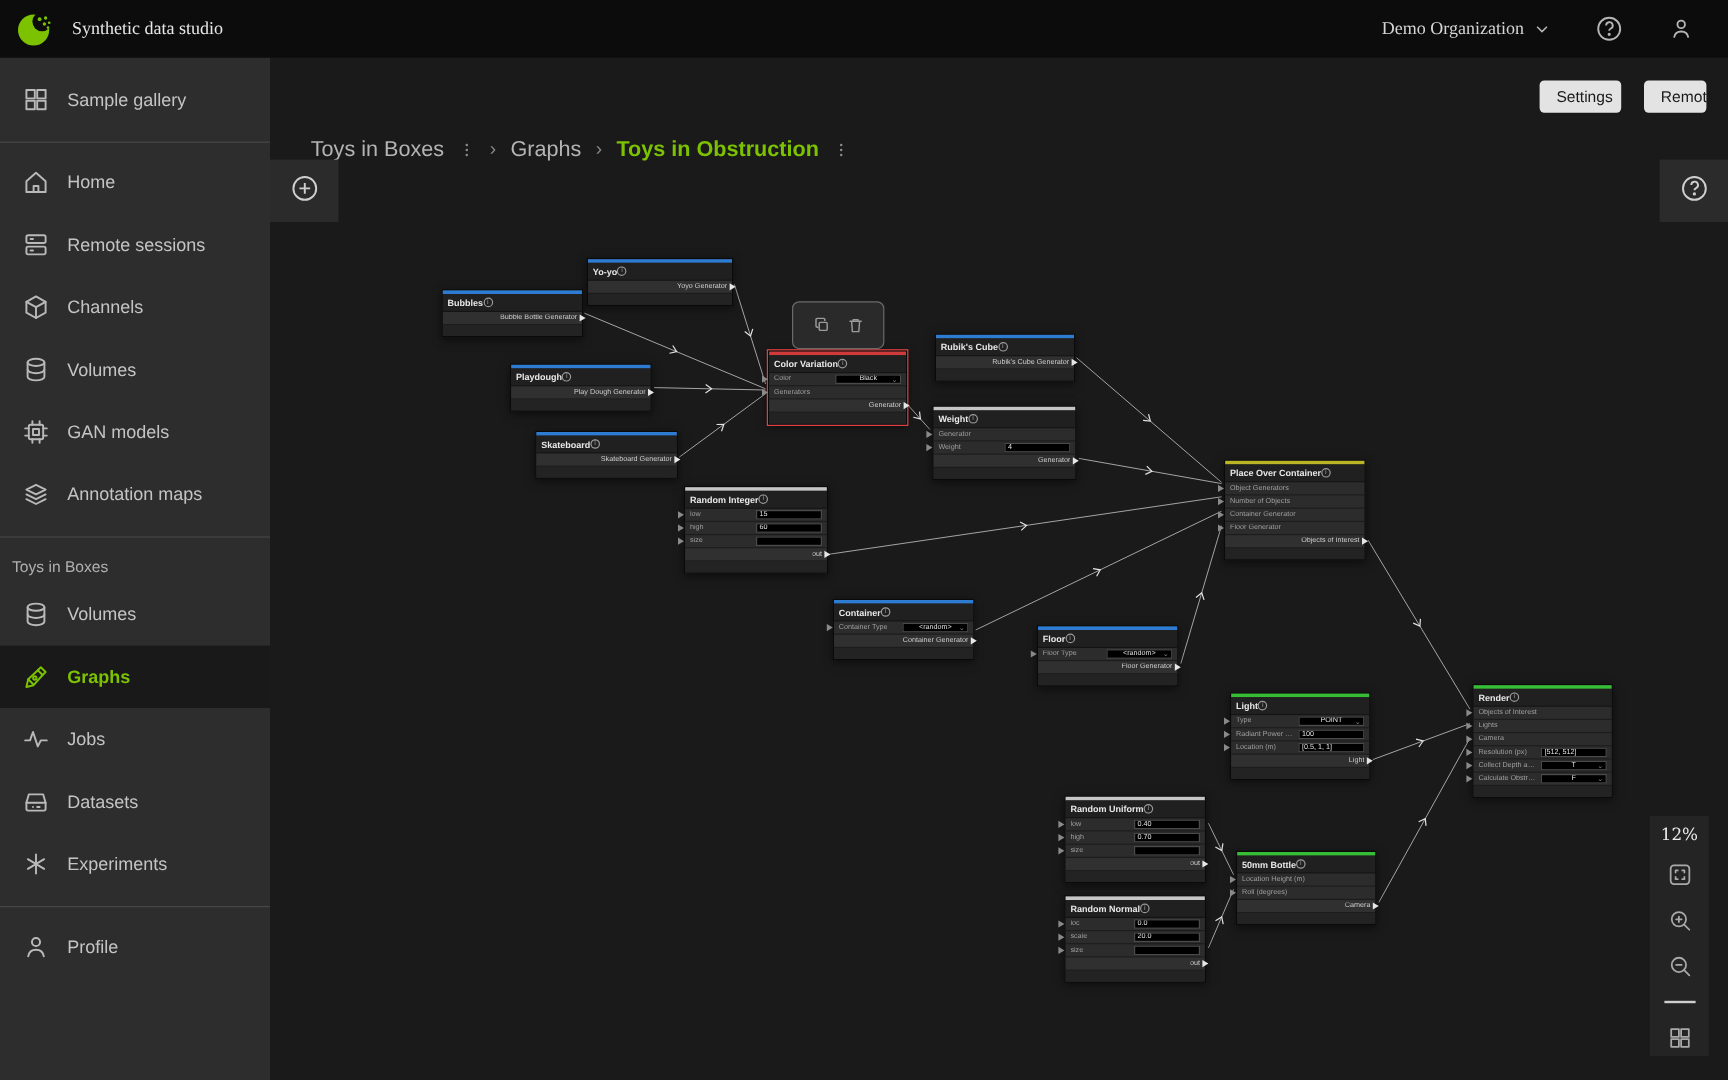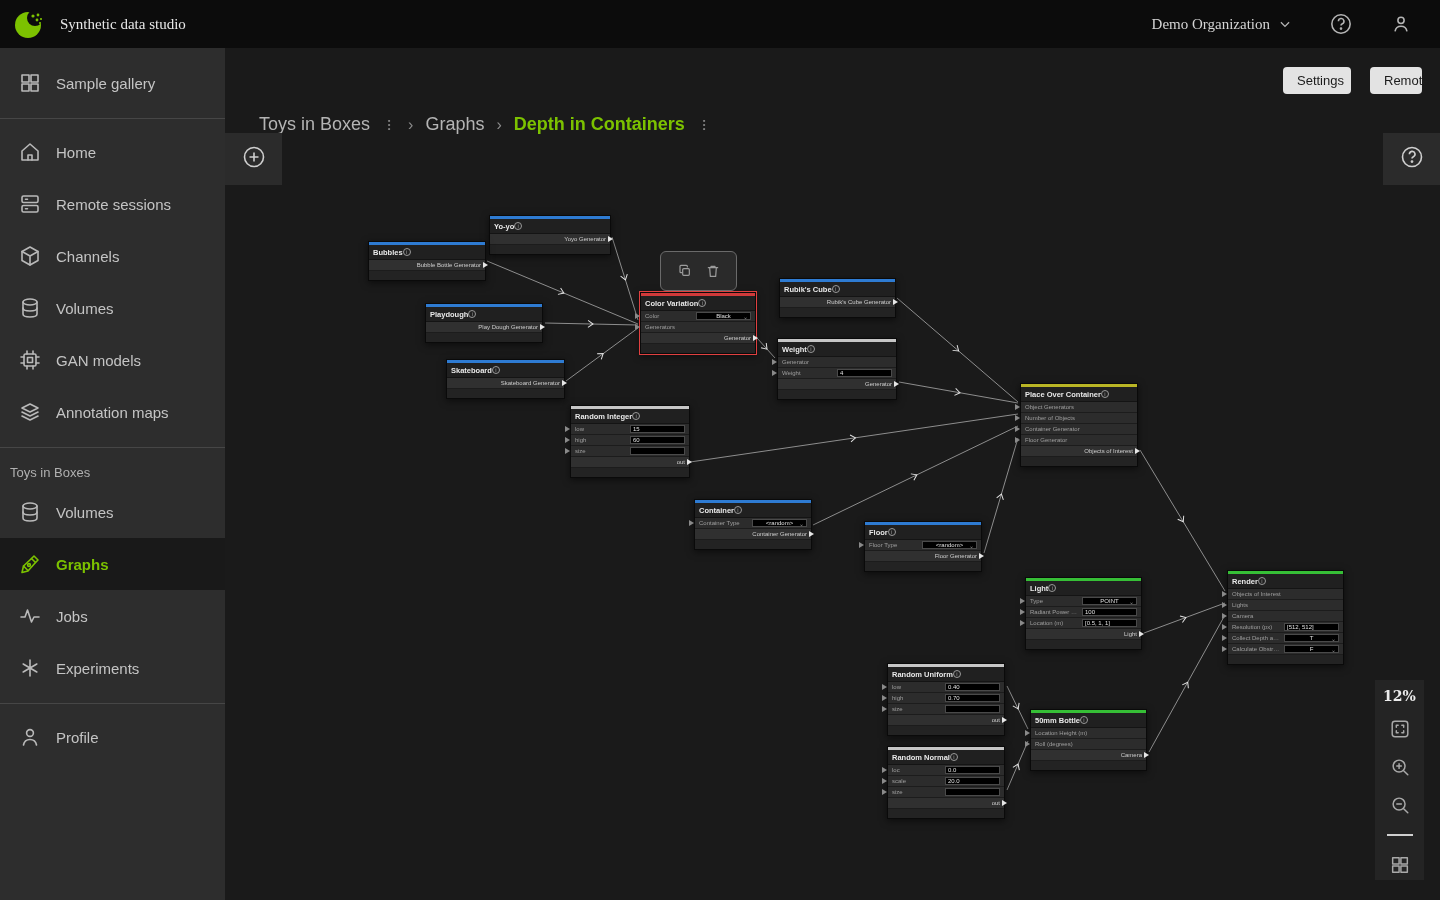--- a/index.html
+++ b/index.html
@@ -269,7 +269,7 @@
       <span class="crumb-sep">›</span>
       <span class="crumb">Graphs</span>
       <span class="crumb-sep">›</span>
-      <span class="crumb active">Depth in Containers</span>
+      <span class="crumb active">Toys in Obstruction</span>
       <span class="kebab"><svg viewBox="0 0 24 24" fill="none" stroke="currentColor" stroke-width="1.6" stroke-linecap="round" stroke-linejoin="round">
           <circle cx="12" cy="5" r="1" fill="currentColor"></circle>
           <circle cx="12" cy="12" r="1" fill="currentColor"></circle>

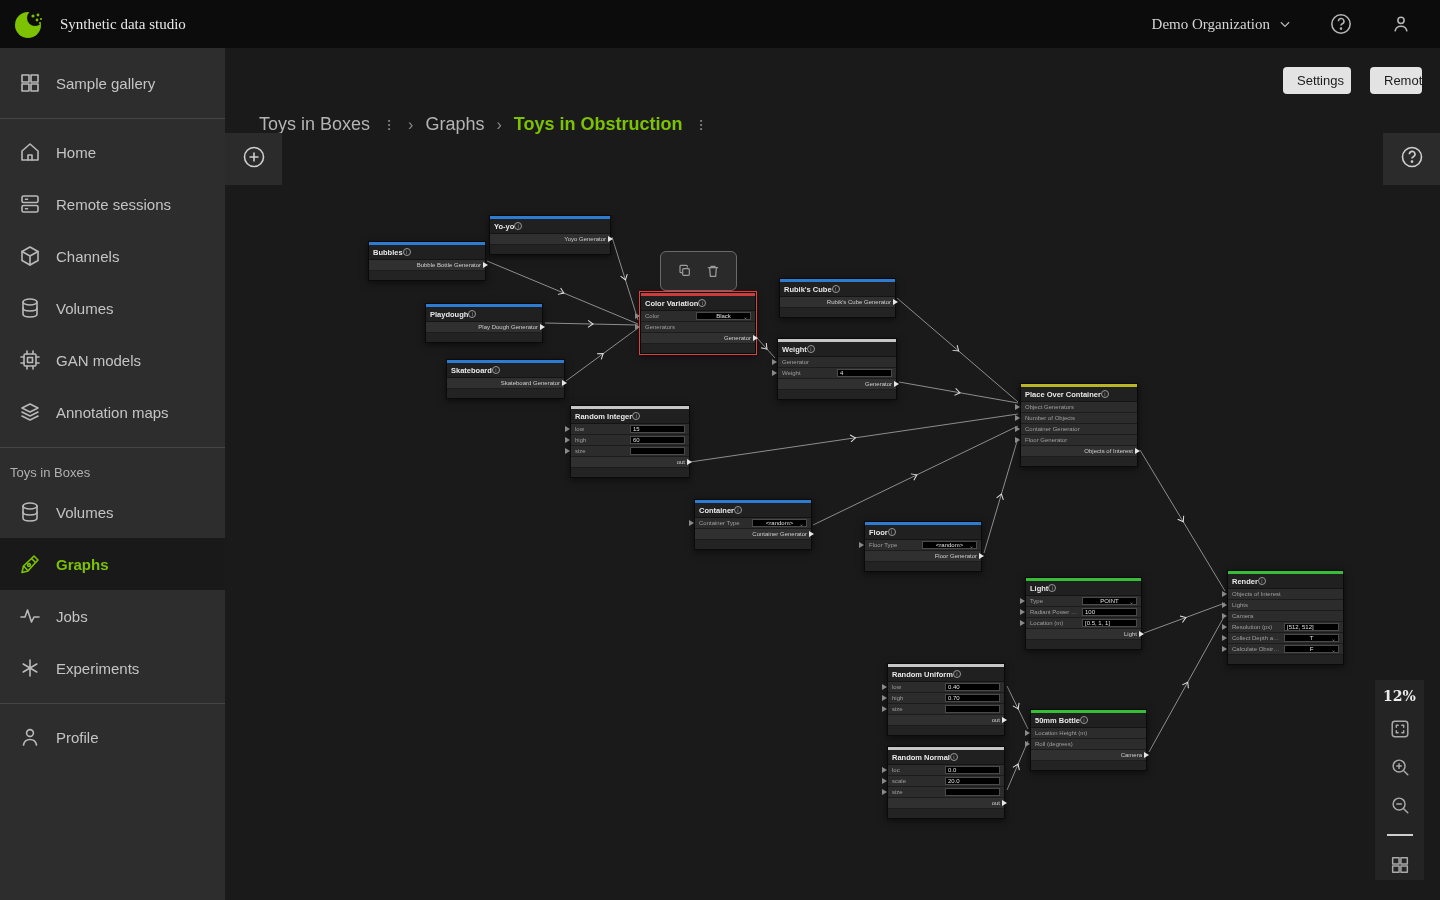--- a/index.html
+++ b/index.html
@@ -208,6 +208,14 @@
           <path d="M3 13h4l2.5-7 4 12L16 13h5"></path>
         </svg></span>
       <span>Jobs</span>
+    </div>
+    <div class="side-item">
+      <span class="ic"><svg viewBox="0 0 24 24" fill="none" stroke="currentColor" stroke-width="1.6" stroke-linecap="round" stroke-linejoin="round">
+          <path d="M4 13l2-7h12l2 7v5a1.5 1.5 0 0 1-1.5 1.5h-13A1.5 1.5 0 0 1 4 18z"></path>
+          <path d="M4 13h16"></path>
+          <path d="M9.5 16.5h.01M13 16.5h2"></path>
+        </svg></span>
+      <span>Datasets</span>
     </div>
     <div class="side-item">
       <span class="ic"><svg viewBox="0 0 24 24" fill="none" stroke="currentColor" stroke-width="1.6" stroke-linecap="round" stroke-linejoin="round">

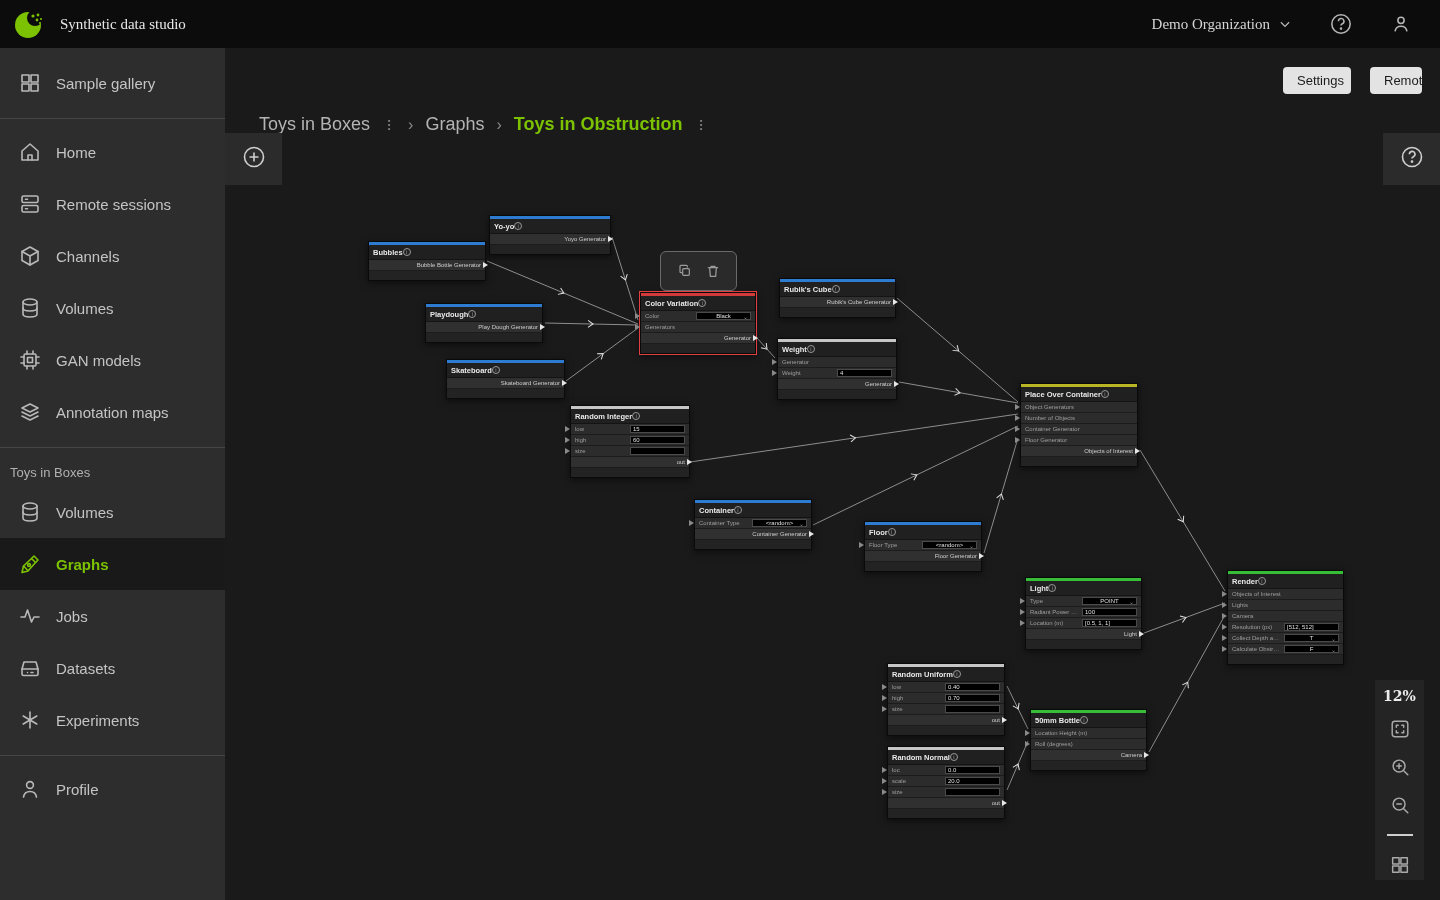--- a/index.html
+++ b/index.html
@@ -50,7 +50,7 @@
 
   
   .zoom-panel { position:absolute; left:1150px; top:632px; width:49px; height:200px; background:#242424;
-    display:flex; flex-direction:column; align-items:center; padding-top:8px; gap:14px;font-weight:bold; }
+    display:flex; flex-direction:column; align-items:center; padding-top:8px; gap:14px; }
   .zoom-label { color:#ececec; font-size:14px; font-family:"DejaVu Serif","Liberation Serif",serif; }
   .zp-icon { width:22px; height:22px; color:#a9a9a9; cursor:pointer; }
   .zp-icon svg { width:100%; height:100%; }

